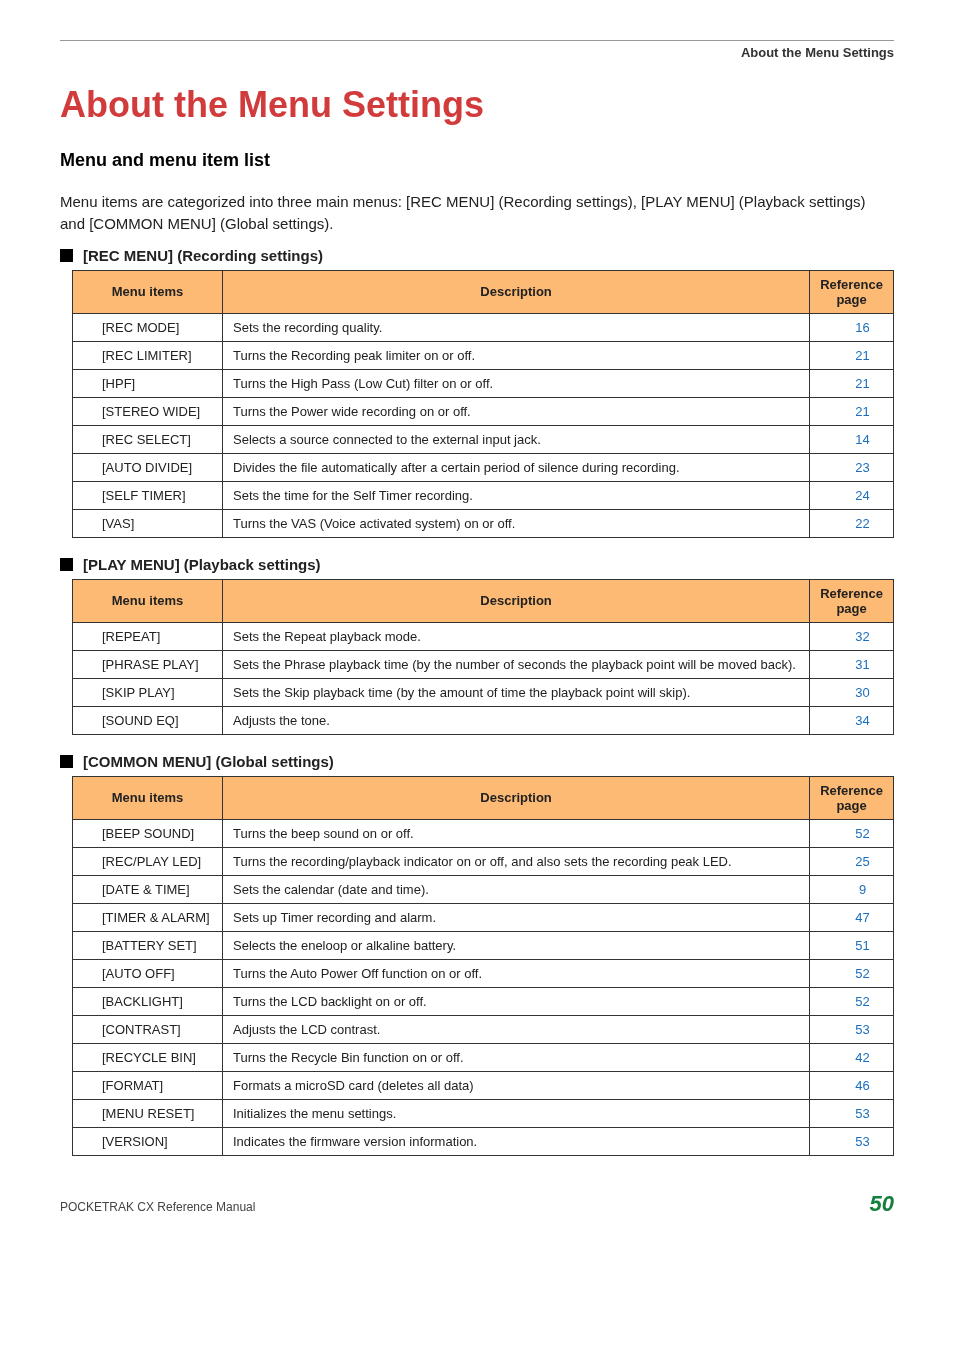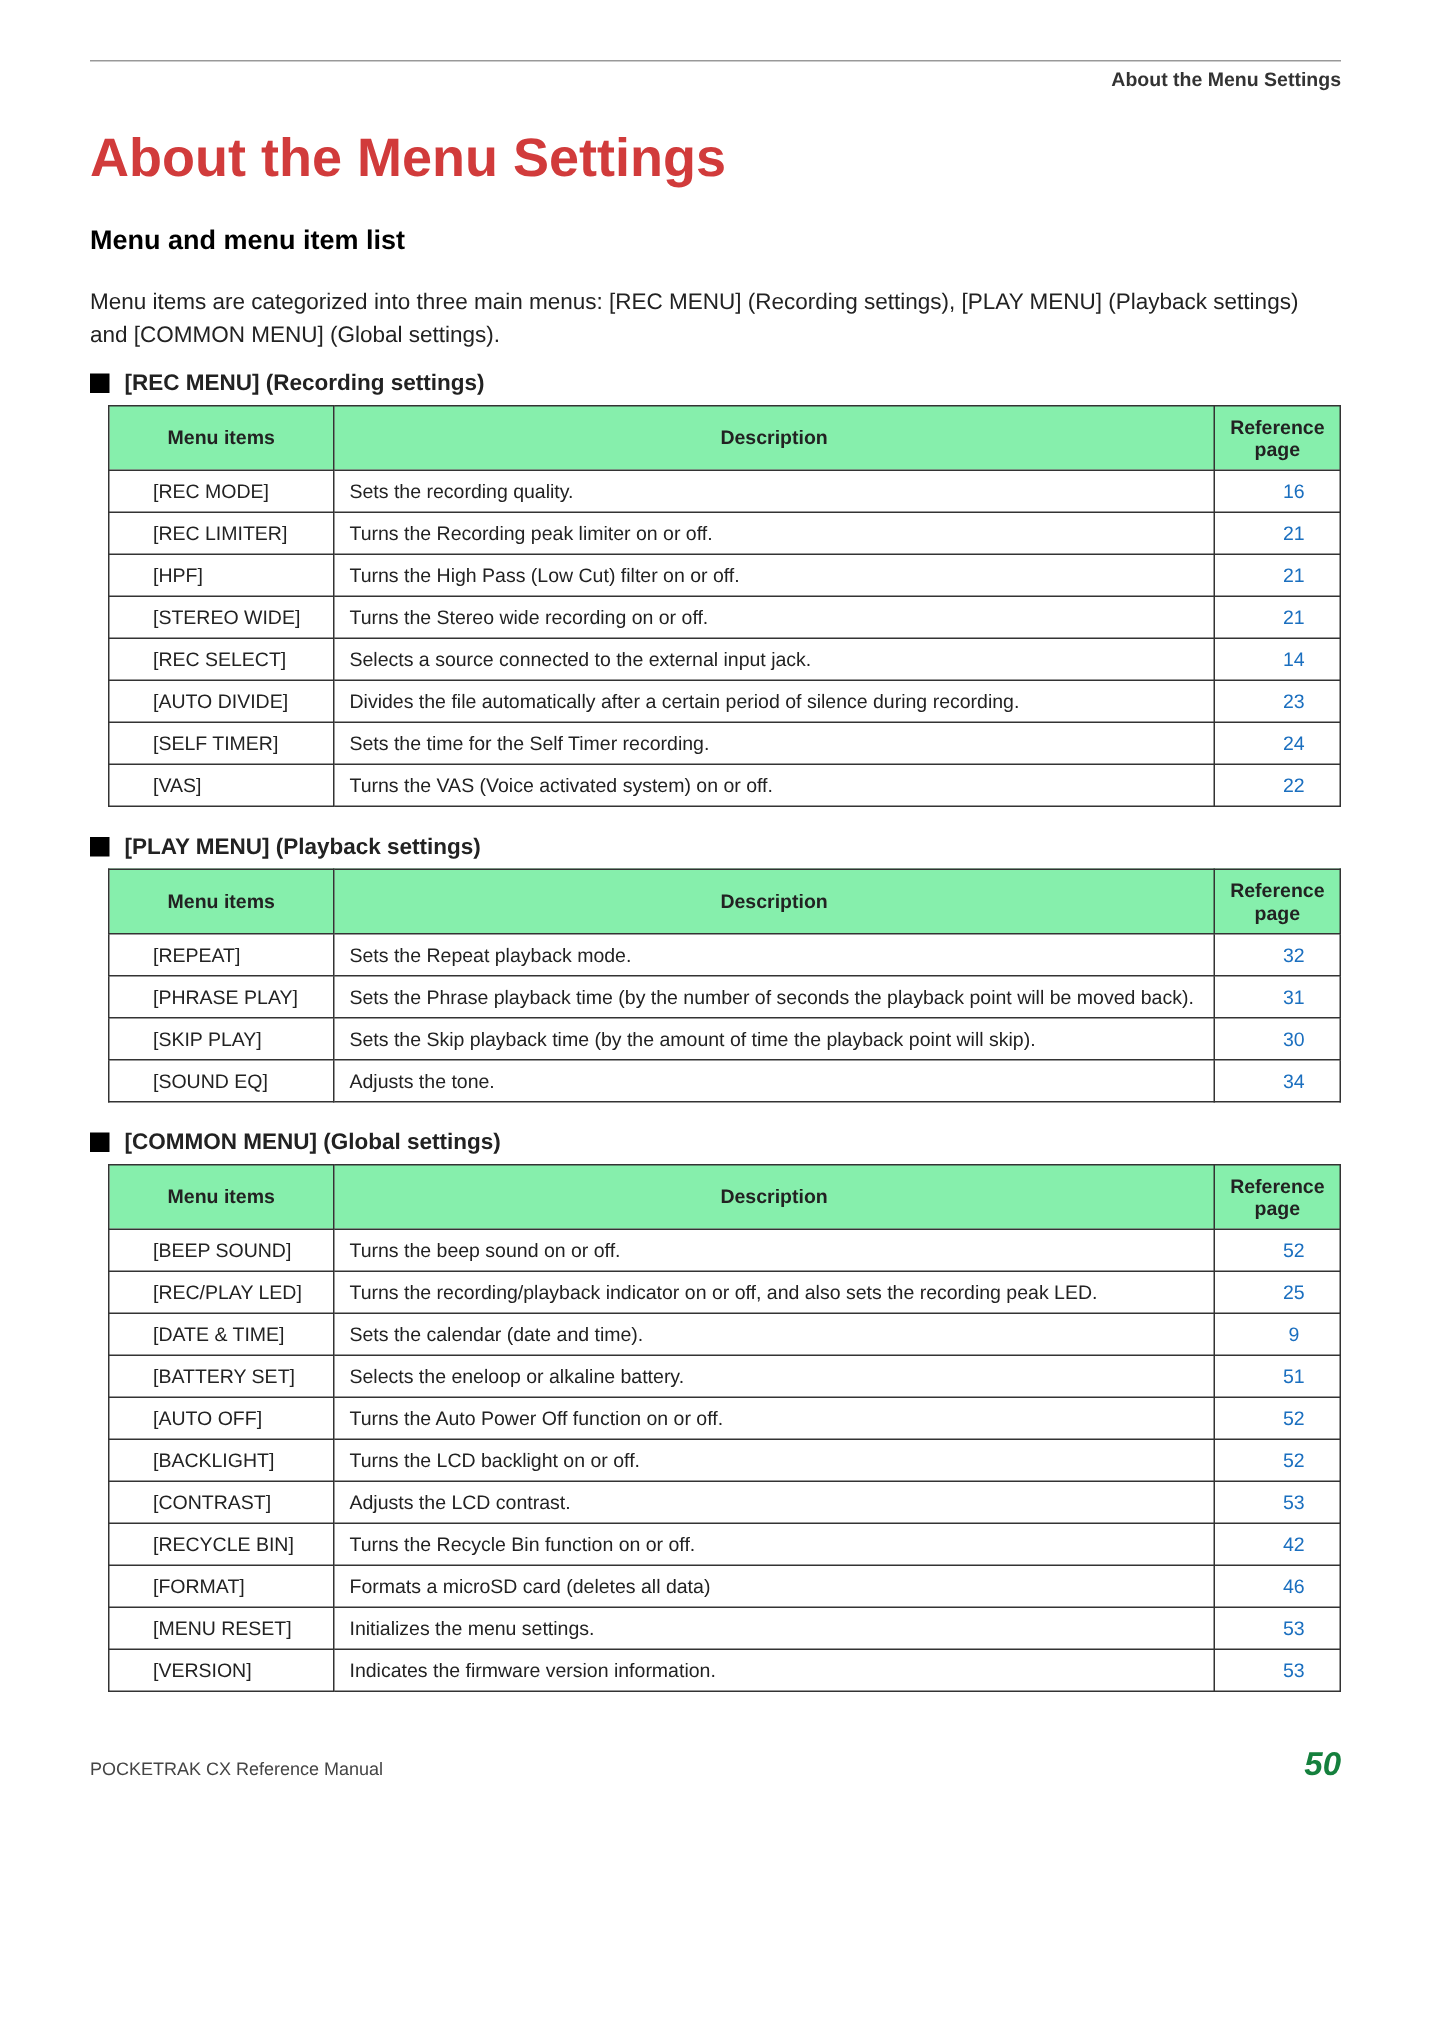--- a/index.html
+++ b/index.html
@@ -73,7 +73,7 @@
     vertical-align: middle;
   }
   th {
-    background: #86efac;
+    background: #fdba74;
     font-weight: bold;
     text-align: center;
     color: #222;

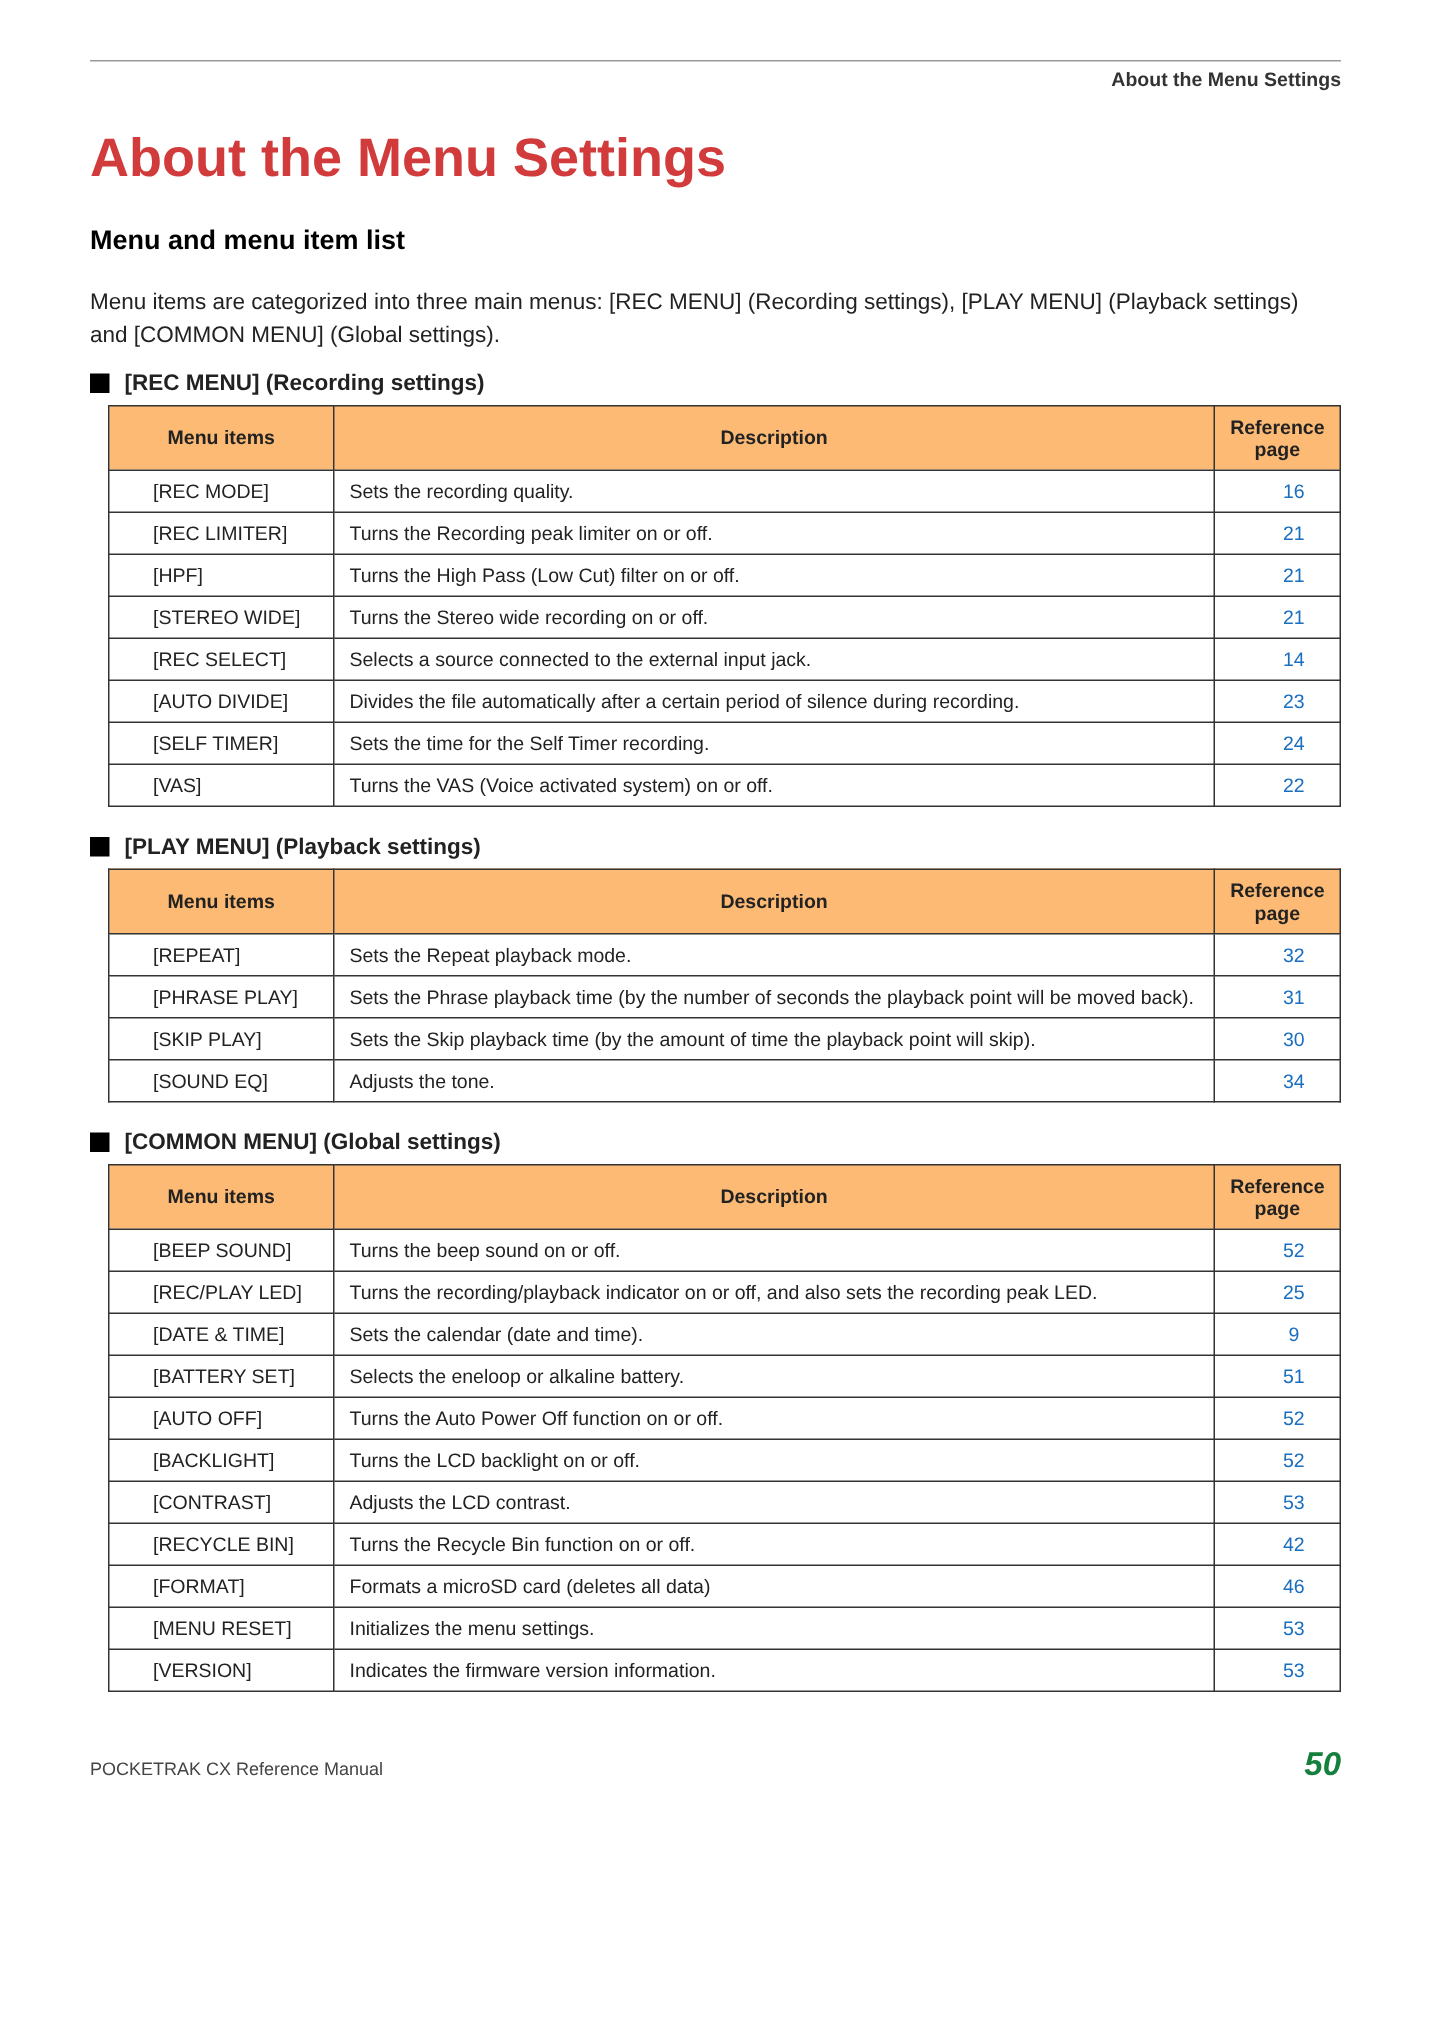--- a/index.html
+++ b/index.html
@@ -155,7 +155,7 @@
         </tr>
         <tr>
           <td class="col-item">[STEREO WIDE]</td>
-          <td class="col-desc">Turns the Stereo wide recording on or off.</td>
+          <td class="col-desc">Turns the Power wide recording on or off.</td>
           <td class="col-ref"><a href="#">21</a></td>
         </tr>
         <tr>

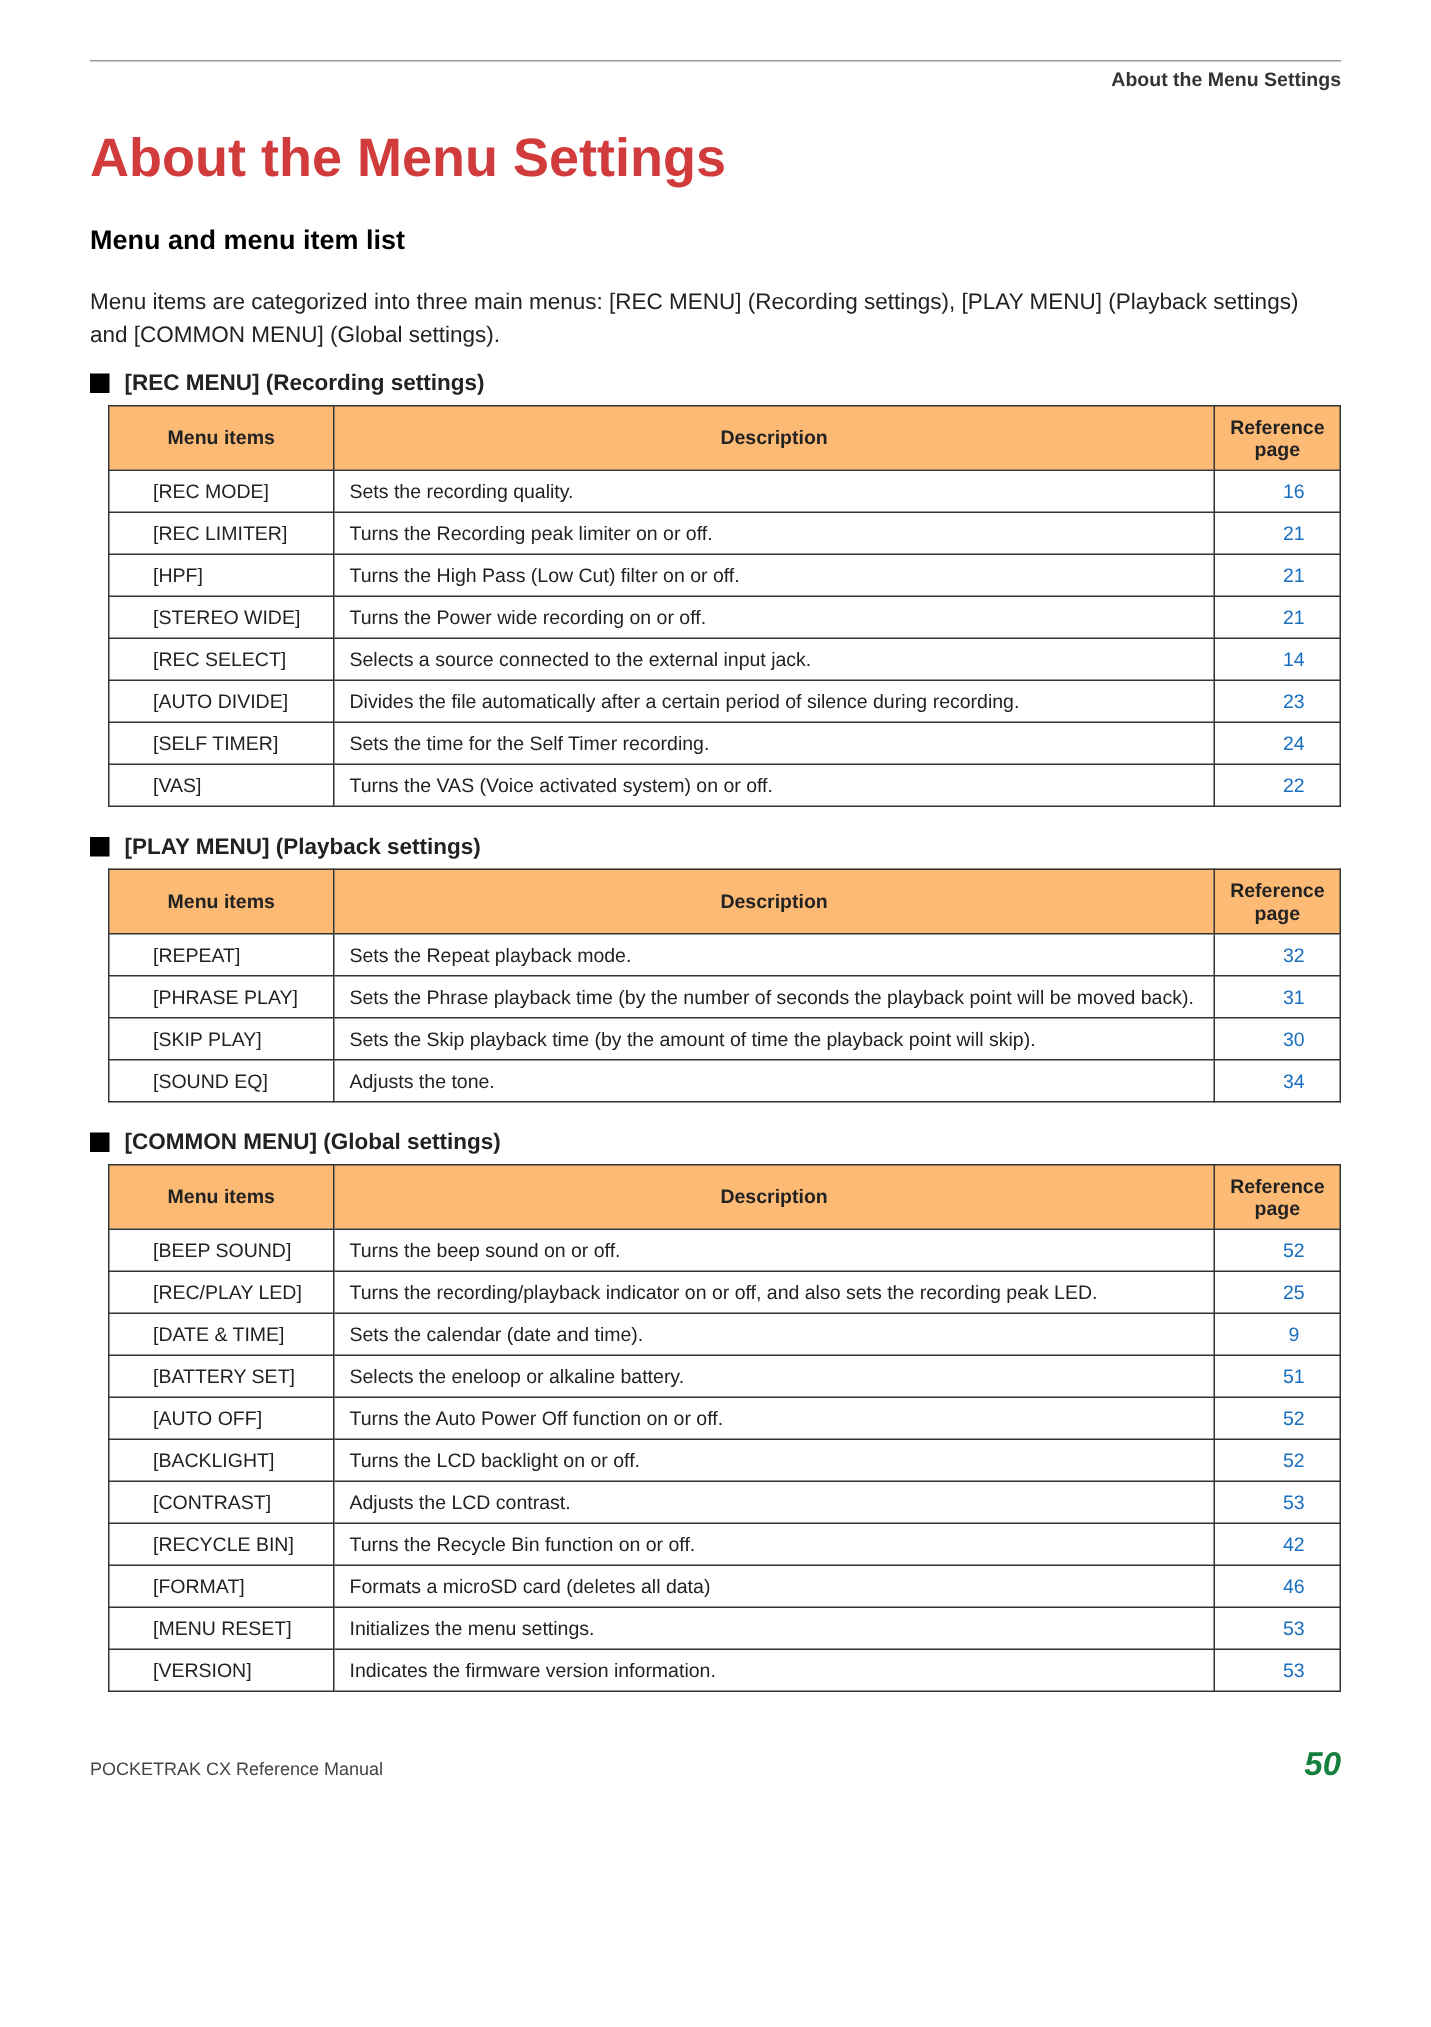--- a/index.html
+++ b/index.html
@@ -246,6 +246,11 @@
           <td class="col-ref"><a href="#">9</a></td>
         </tr>
         <tr>
+          <td class="col-item">[TIMER &amp; ALARM]</td>
+          <td class="col-desc">Sets up Timer recording and alarm.</td>
+          <td class="col-ref"><a href="#">47</a></td>
+        </tr>
+        <tr>
           <td class="col-item">[BATTERY SET]</td>
           <td class="col-desc">Selects the eneloop or alkaline battery.</td>
           <td class="col-ref"><a href="#">51</a></td>

